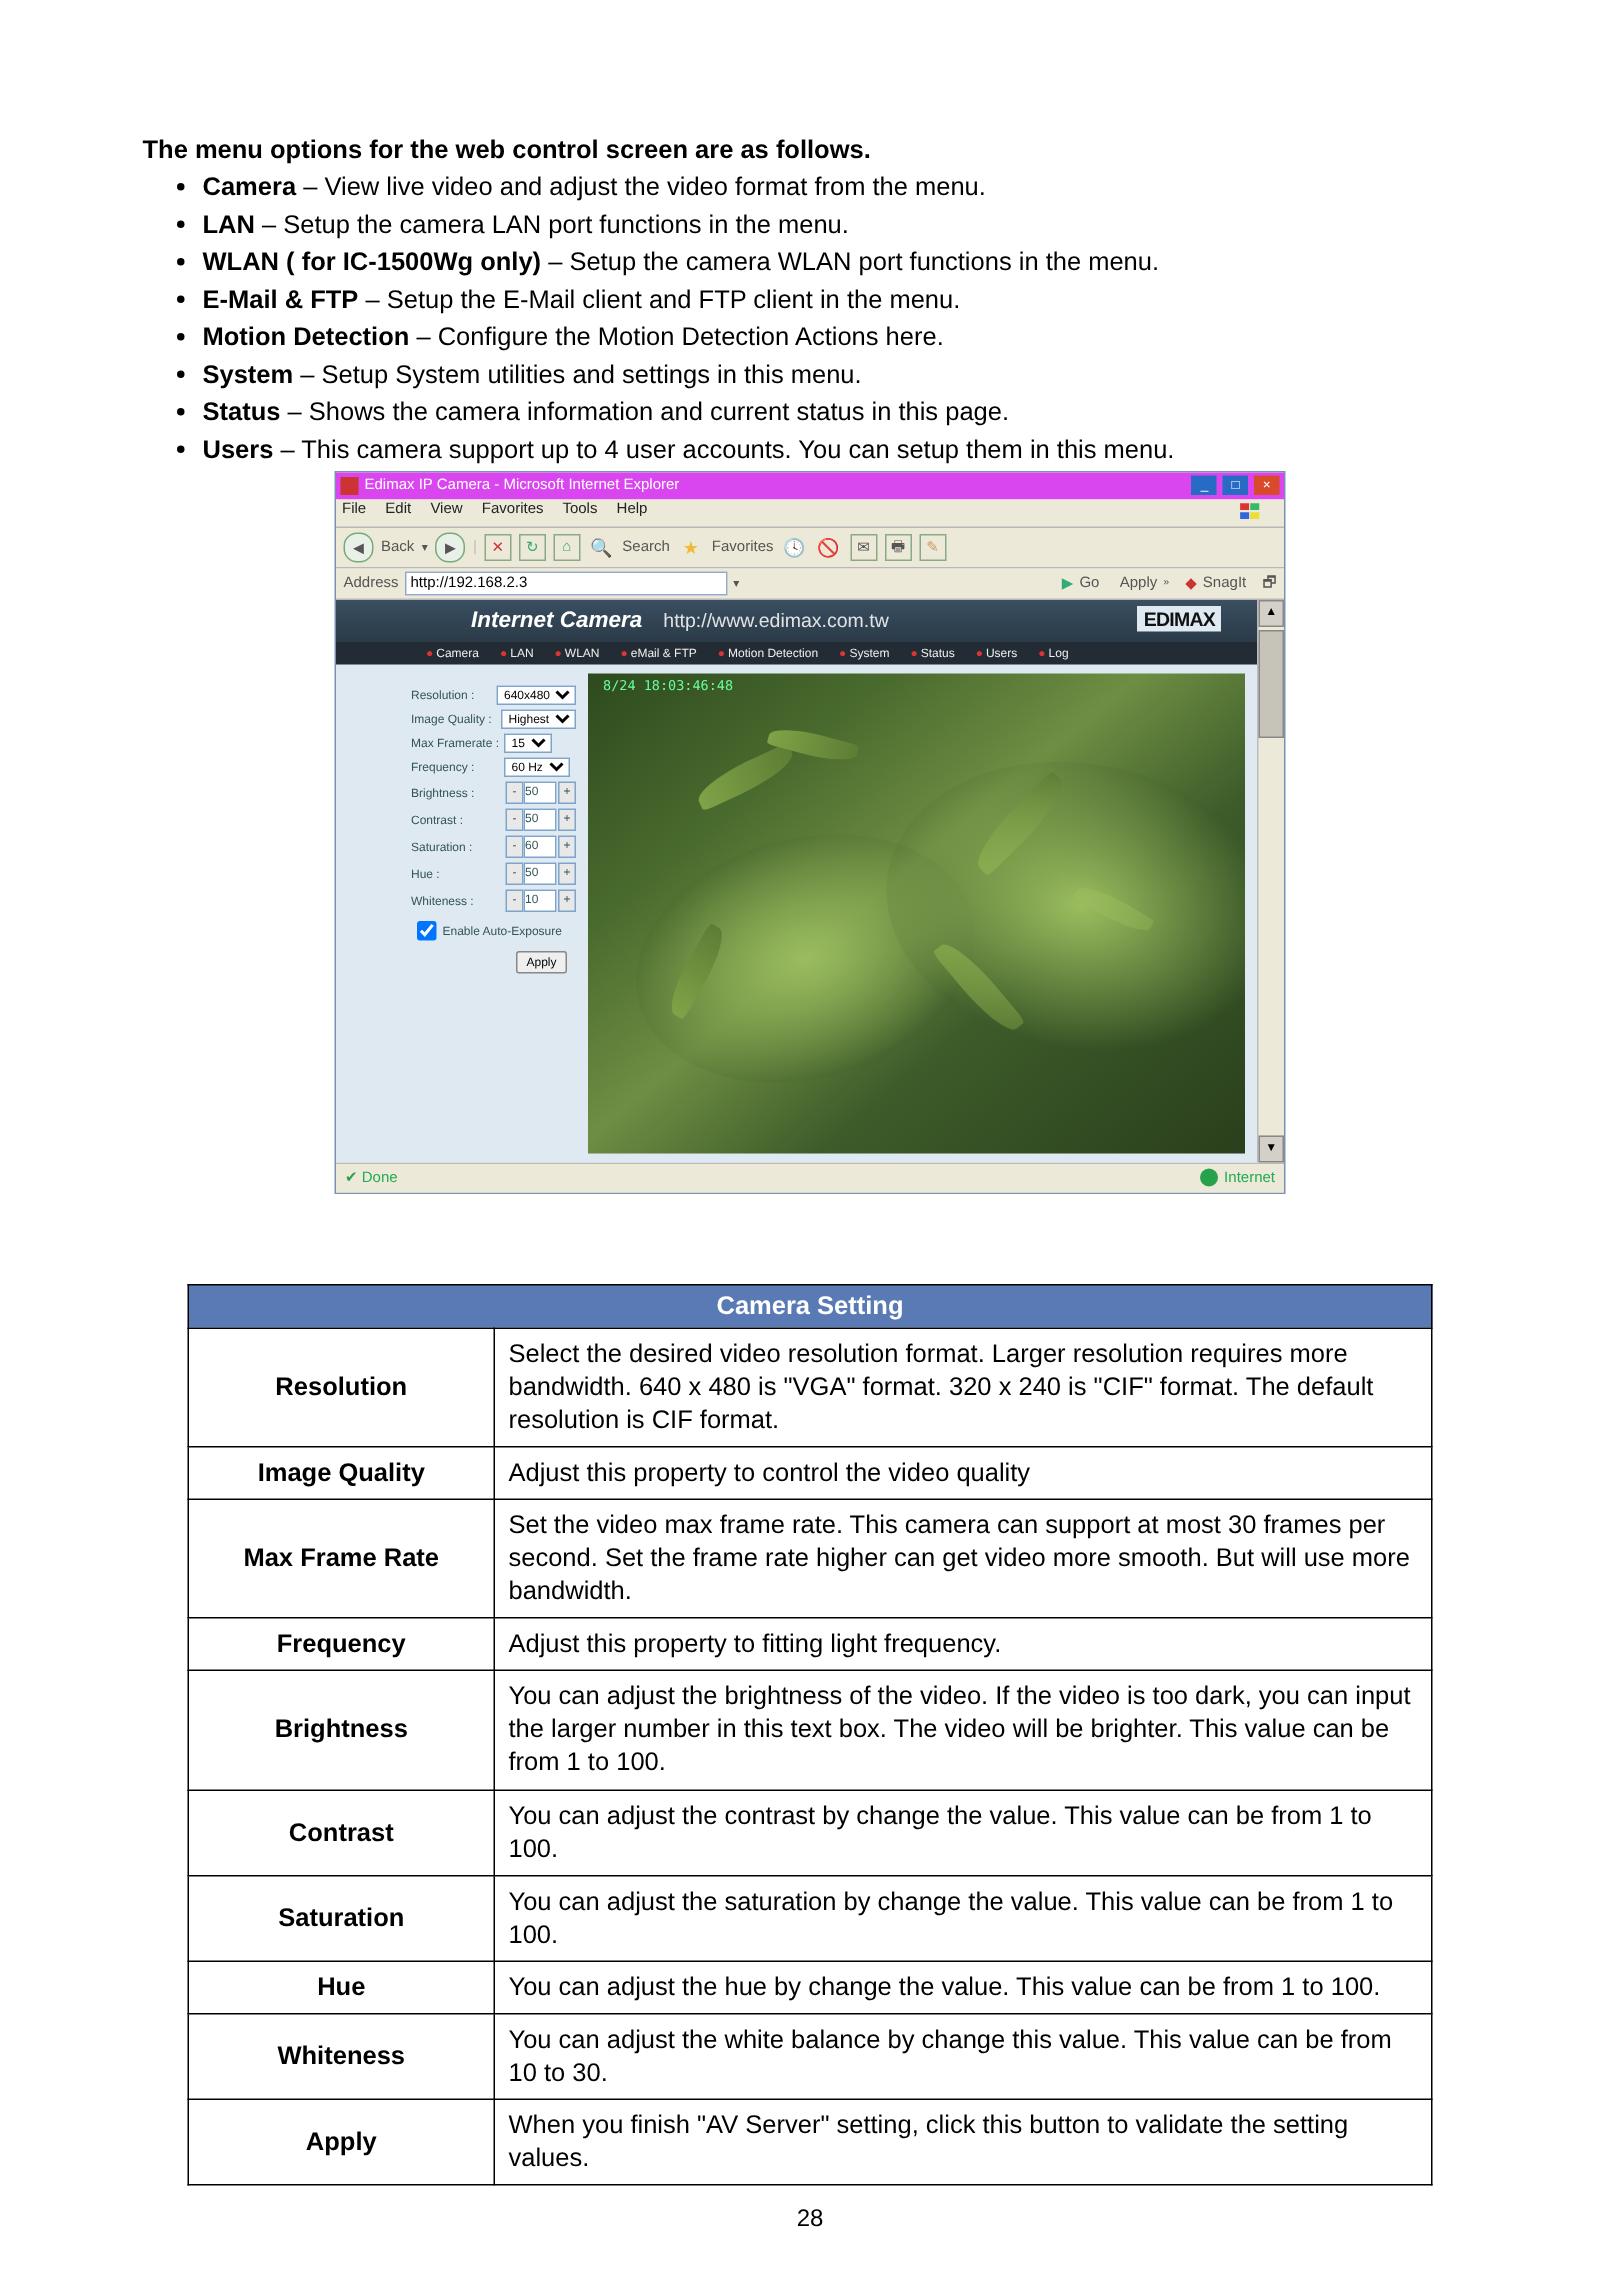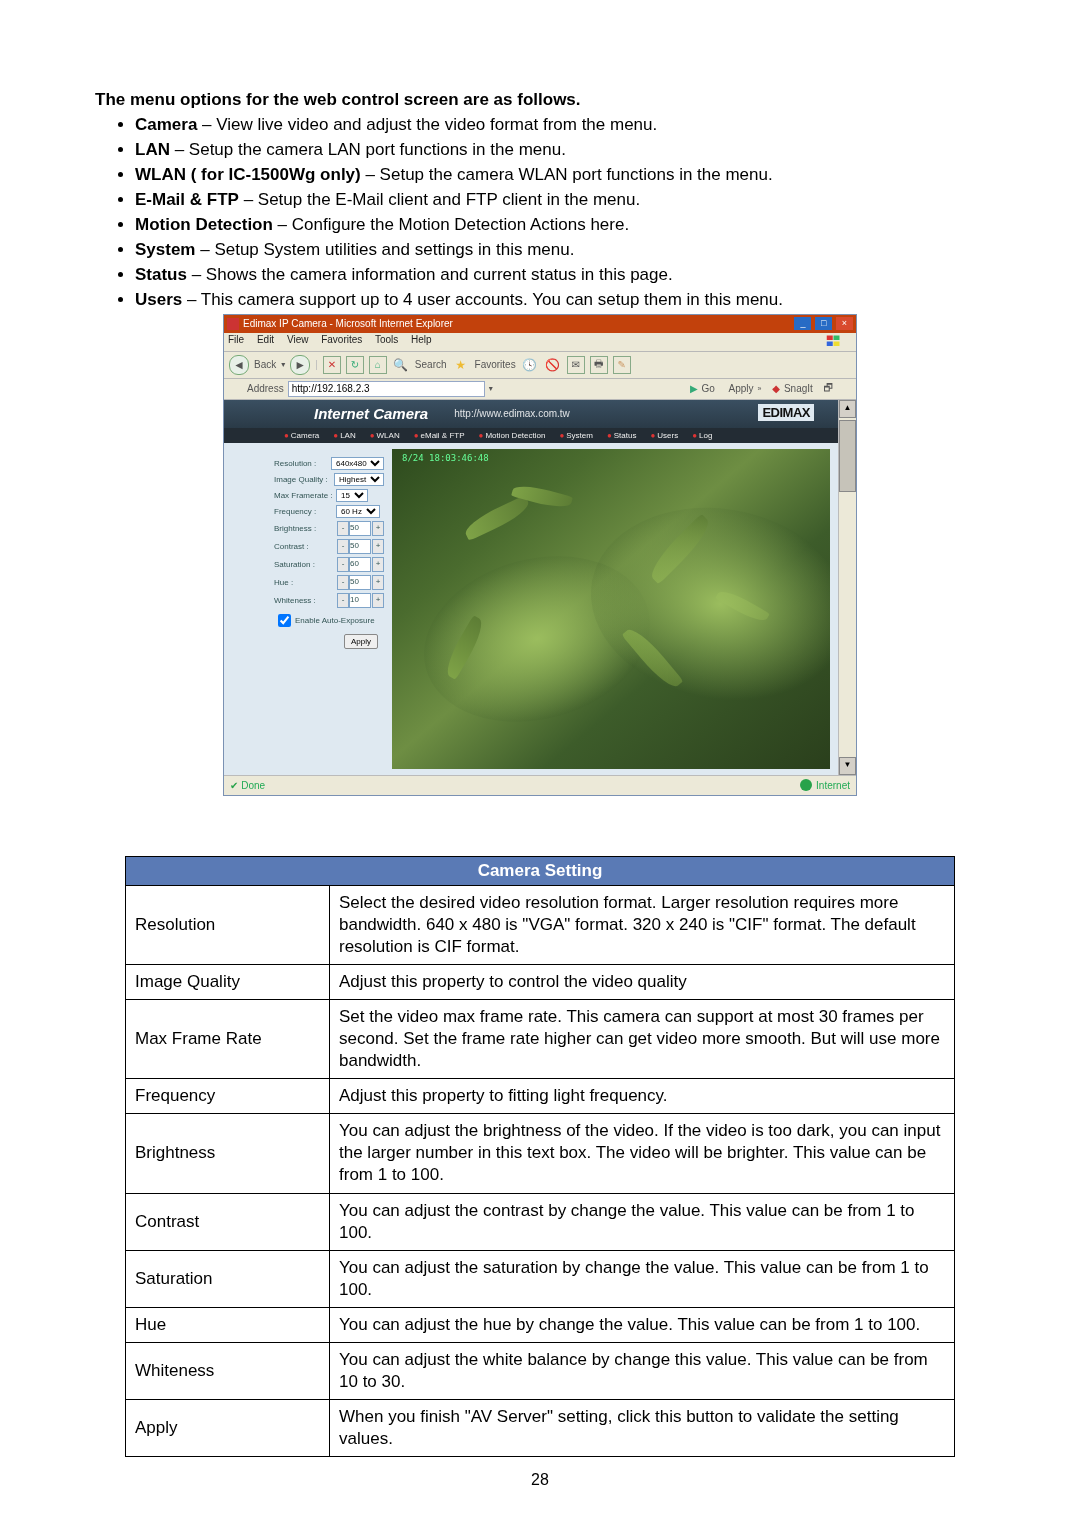--- a/index.html
+++ b/index.html
@@ -11,7 +11,7 @@
   .section-title{font-weight:bold;margin:46px 0 18px 60px}
   
   .ie-window{width:632px;margin:0 auto;border:1px solid #7a91b3;font-size:10px;color:#000}
-  .ie-title{background:#c2410c;color:#fff;height:18px;display:flex;align-items:center;padding:0 3px}
+  .ie-title{background:#d946ef;color:#fff;height:18px;display:flex;align-items:center;padding:0 3px}
   .ie-title .t-icon{width:12px;height:12px;background:#c33;margin-right:4px}
   .ie-title-txt{flex:1;font-size:10px}
   .win-btns span{display:inline-block;width:17px;height:13px;font-size:9px;line-height:13px;text-align:center;margin-left:1px;color:#fff}

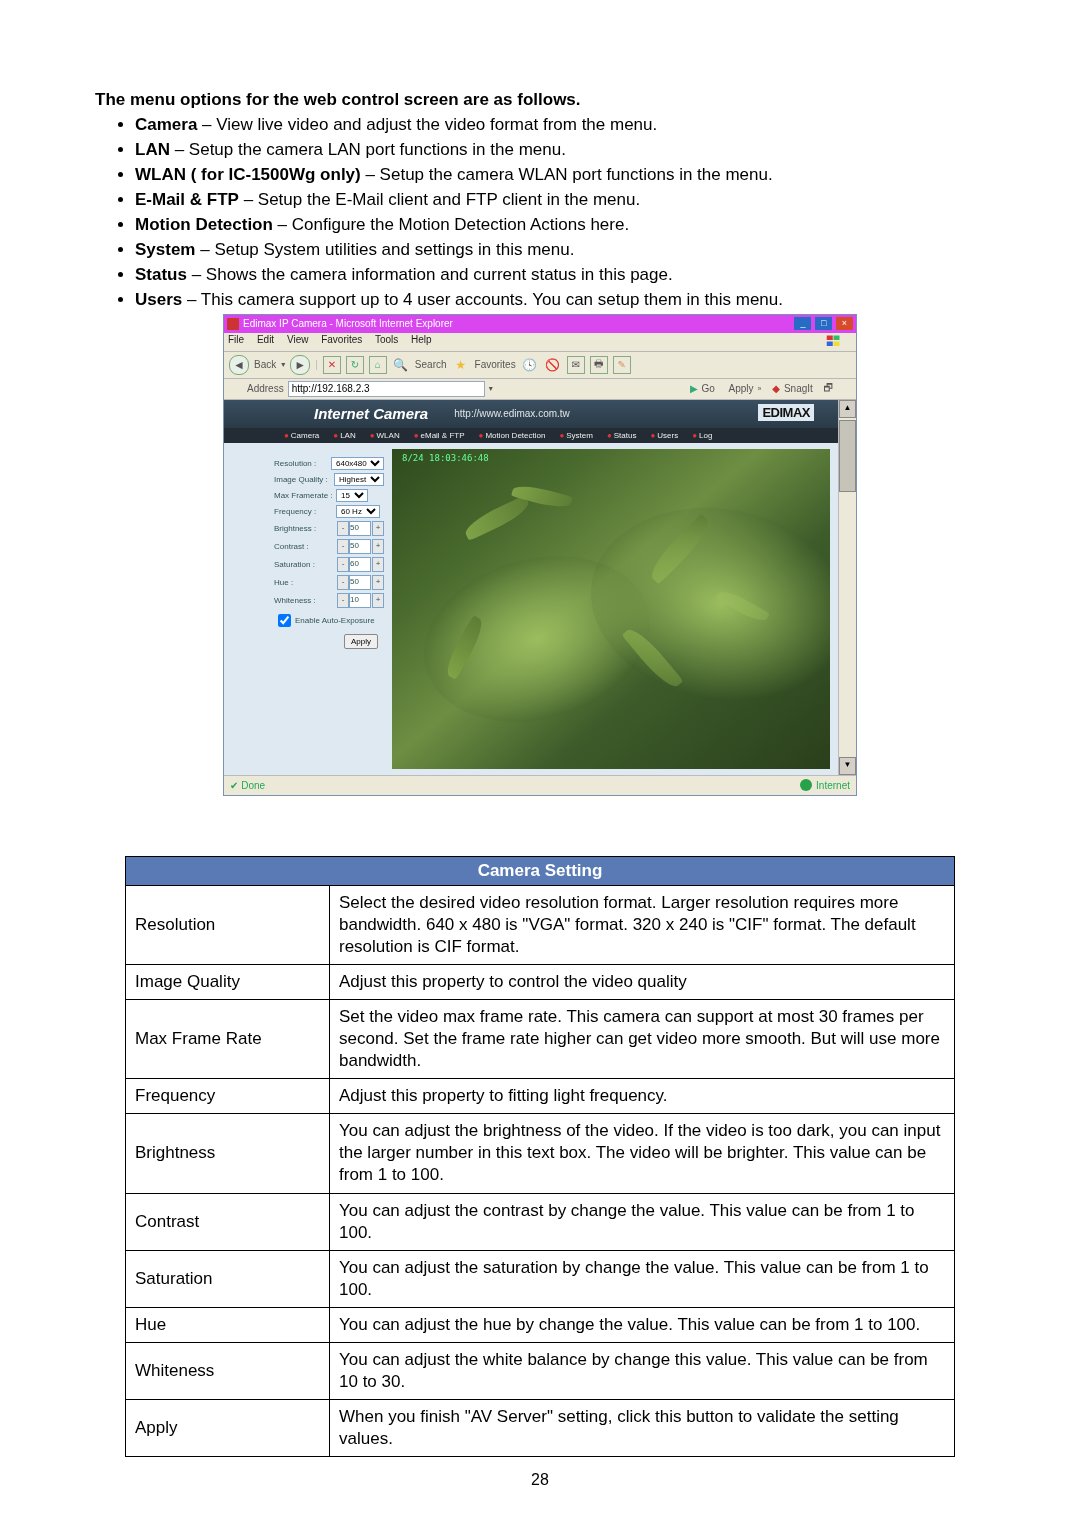--- a/index.html
+++ b/index.html
@@ -24,7 +24,7 @@
   .tb-icn{width:18px;height:18px;border-radius:9px;display:inline-flex;align-items:center;justify-content:center;font-size:12px}
   .tb-sq{width:16px;height:16px;border:1px solid #8a8;display:inline-flex;align-items:center;justify-content:center;font-size:10px}
   .tb-txt{font-size:10px}
-  .ie-addr{background:#ece9d8;border-bottom:1px solid #b8b8b8;height:20px;display:flex;align-items:center;padding:0 23px;gap:4px;font-size:10px;color:#555}
+  .ie-addr{background:#ece9d8;border-bottom:1px solid #b8b8b8;height:20px;display:flex;align-items:center;padding:0 5px;gap:4px;font-size:10px;color:#555}
   .ie-addr input{flex:1;max-width:230px;height:14px;border:1px solid #96a8c7;font-size:10px;padding:0 3px}
   .ie-addr .spacer{flex:1}
   

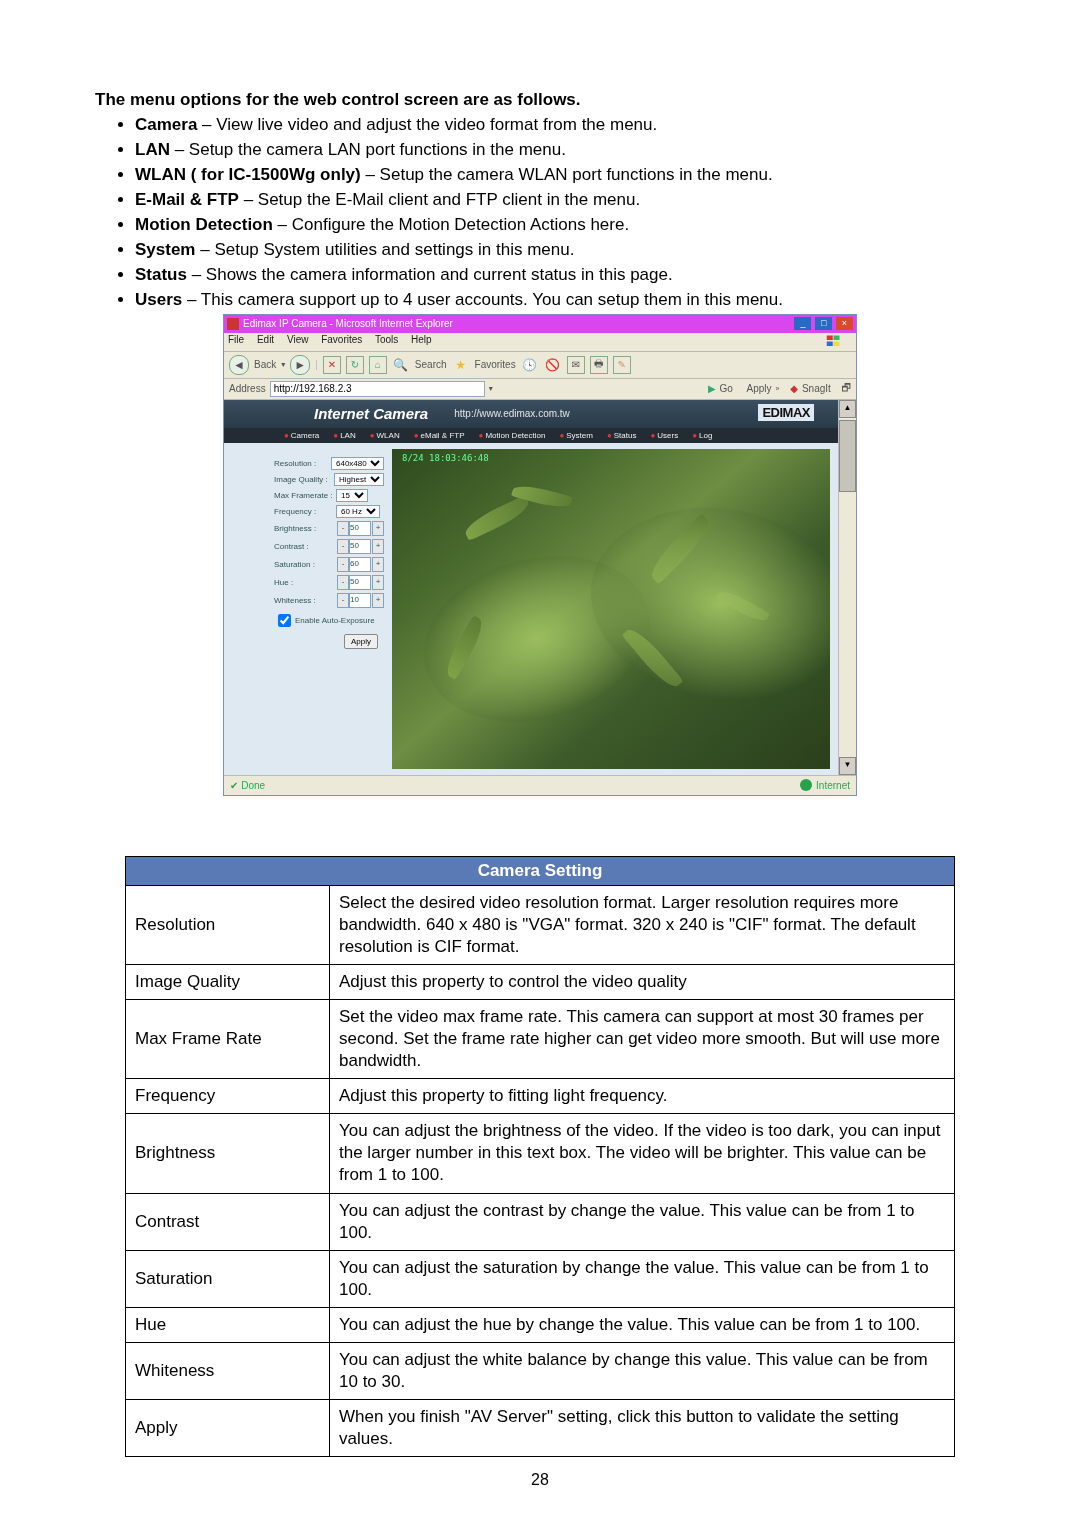--- a/index.html
+++ b/index.html
@@ -31,7 +31,7 @@
   .pg{background:#dfe9f1}
   .banner{background:linear-gradient(#3a4f61,#2a3a47);color:#fff;height:28px;display:flex;align-items:center;padding-left:90px;position:relative}
   .banner-title{font-weight:bold;font-size:15px;font-style:italic}
-  .banner-sub{font-size:10px;margin-left:26px;opacity:.85}
+  .banner-sub{font-size:13px;margin-left:14px;opacity:.85}
   .brand{position:absolute;right:24px;top:4px;color:#111;background:#dfe9f1;padding:1px 4px;font-weight:bold;font-size:13px;letter-spacing:-.5px}
   .tabbar{background:#232c34;color:#eee;height:15px;display:flex;align-items:center;padding-left:60px;font-size:8px;gap:14px}
   .tabbar .bullet{color:#d33;margin-right:2px}

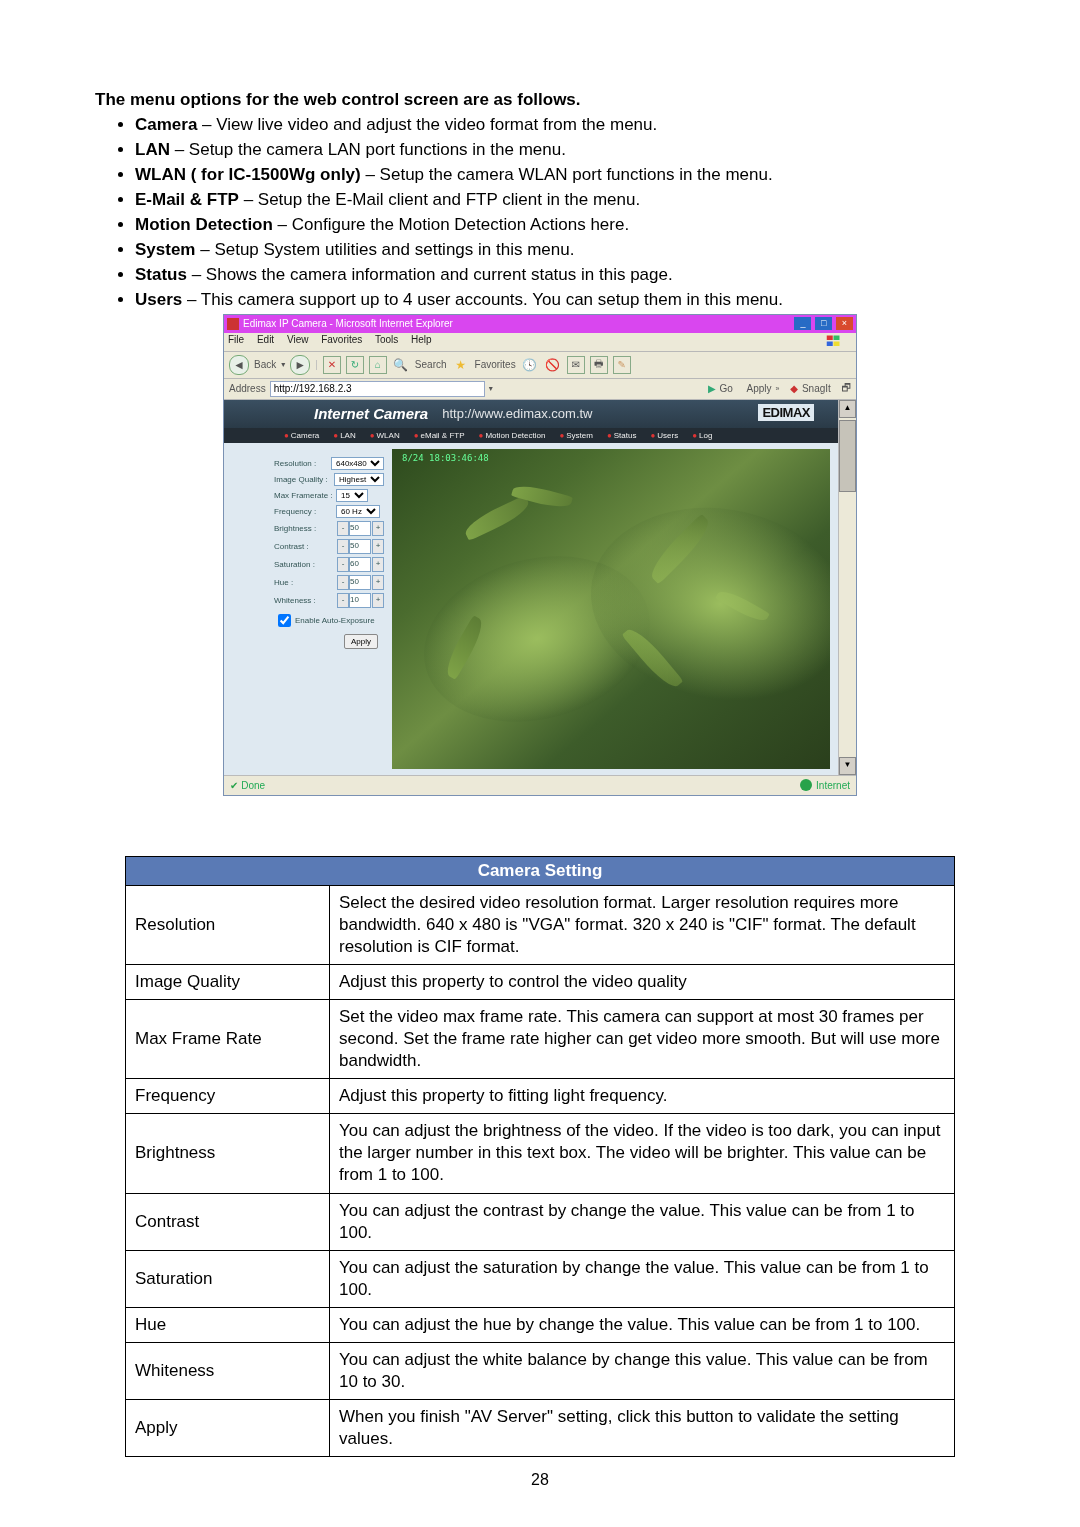--- a/index.html
+++ b/index.html
@@ -67,7 +67,7 @@
   table.settings{width:830px;margin:60px auto 0 auto;border-collapse:collapse;font-size:17px}
   table.settings th{background:#5a7ab5;color:#fff;font-weight:bold;text-align:center;padding:4px;border:1px solid #000}
   table.settings td{border:1px solid #000;padding:6px 9px;vertical-align:middle;line-height:1.3}
-  table.settings td.k{font-weight:normal;width:185px}
+  table.settings td.k{font-weight:bold;text-align:center;width:185px}
   .page-num{position:absolute;bottom:38px;left:0;width:100%;text-align:center;font-size:16px}
 </style>
 </head>

